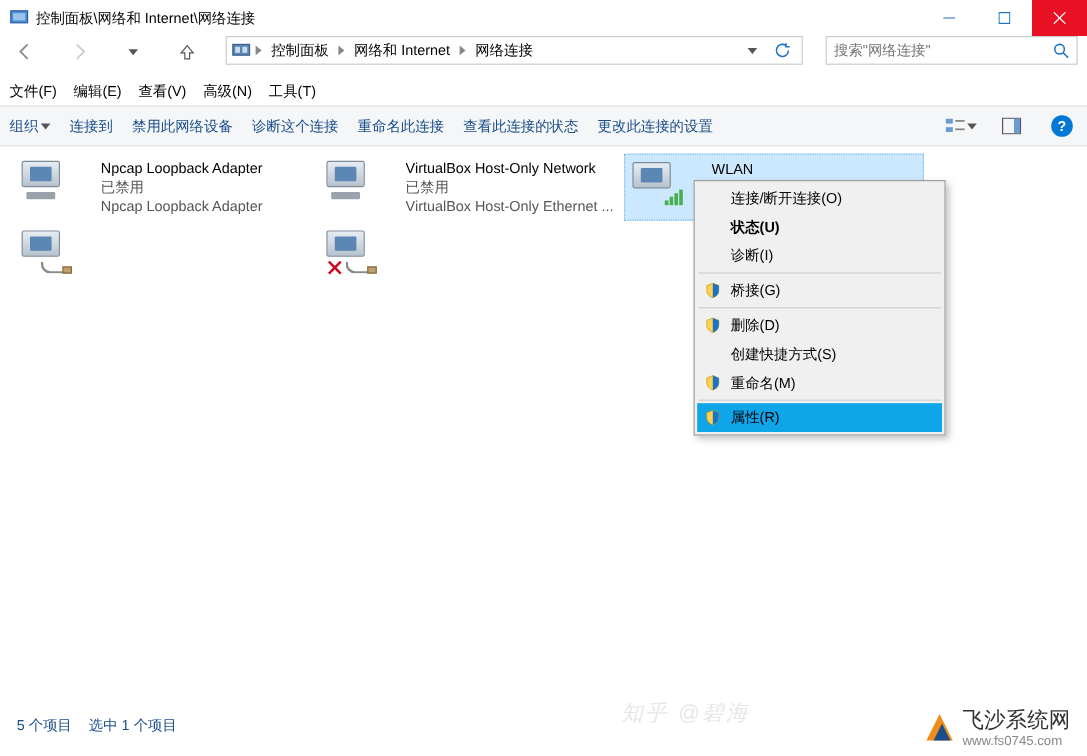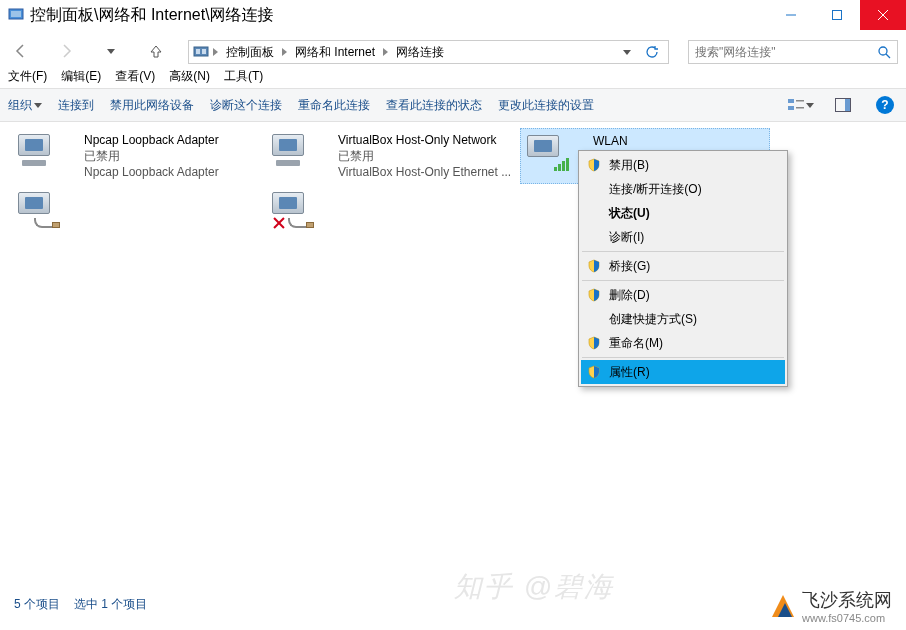--- a/index.html
+++ b/index.html
@@ -8,7 +8,7 @@
 
 .titlebar { height: 30px; background: #fff; display: flex; align-items: center; padding: 0 0 0 8px; }
 .titlebar .app-icon { width: 16px; height: 16px; margin-right: 6px; display: inline-flex; }
-.titlebar .title { flex: 1; font-size: 16px; color: #000; }
+.titlebar .title { flex: 1; font-size: 12px; color: #000; }
 .title-btns { display: flex; }
 .title-btn { width: 46px; height: 30px; display: flex; align-items: center; justify-content: center; cursor: default; }
 .title-btn.close { background: #e81123; }

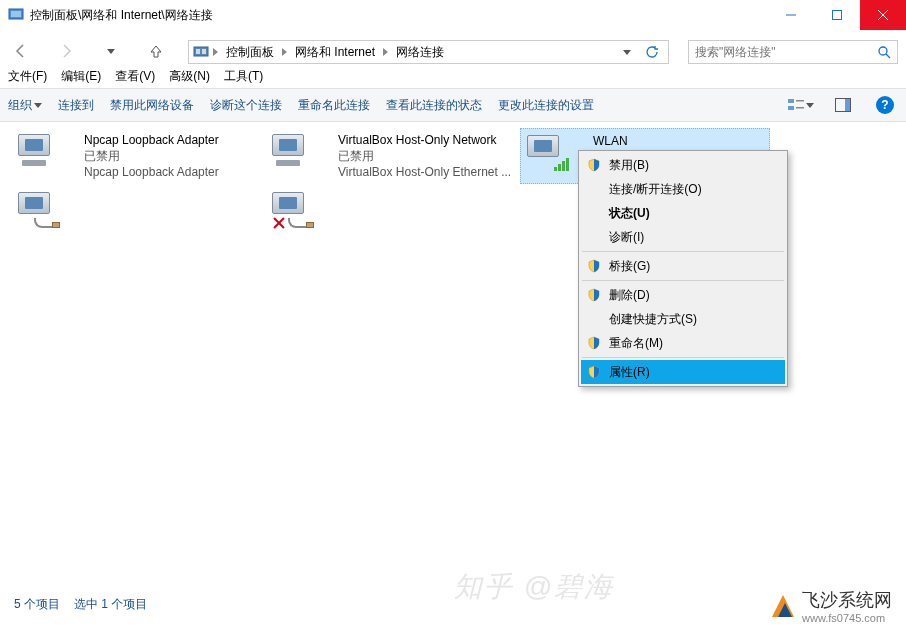--- a/index.html
+++ b/index.html
@@ -16,7 +16,7 @@
 .title-btn svg { width: 10px; height: 10px; }
 
 
-.addr-row { height: 34px; display: flex; align-items: flex-end; padding: 0 8px; gap: 19px; }
+.addr-row { height: 34px; display: flex; align-items: flex-start; padding: 0 8px; gap: 19px; }
 .nav-arrow { width: 26px; height: 26px; display: flex; align-items: center; justify-content: center; color: #8a8a8a; }
 .addr-box { flex: 1; height: 24px; border: 1px solid #ccc; display: flex; align-items: center; padding: 0 4px; gap: 4px; min-width: 0; }
 .addr-icon { width: 16px; height: 16px; }

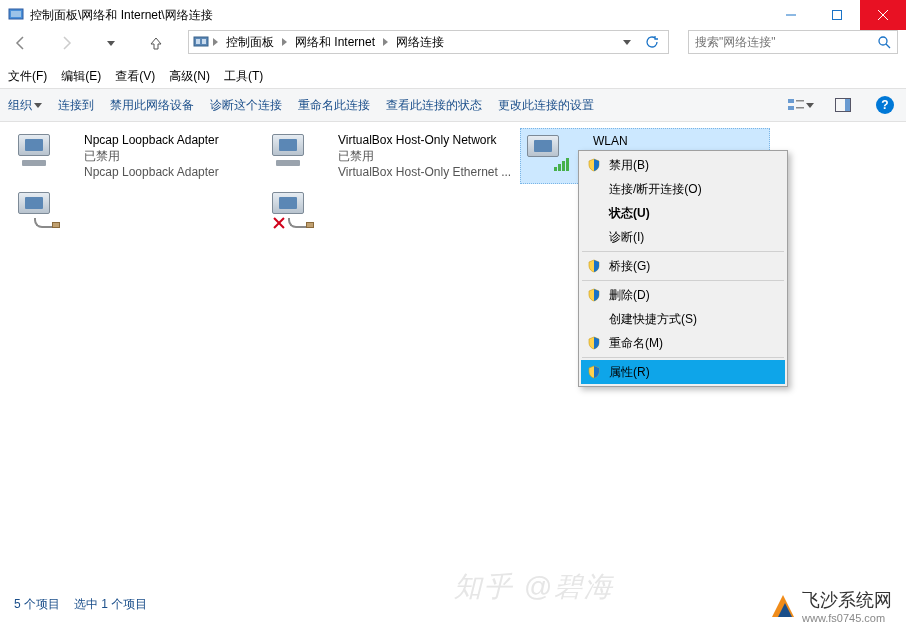--- a/index.html
+++ b/index.html
@@ -266,13 +266,6 @@
 
 <div class="ctx" id="ctx">
     <div class="mi">
-      <span class="shield"><svg viewBox="0 0 14 14">
-          <path d="M7 1 L12 3 V7 C12 10 9.5 12.5 7 13 C4.5 12.5 2 10 2 7 V3 Z" fill="#ffd24d" stroke="#c79a16" stroke-width="0.6"></path>
-          <path d="M7 1 L12 3 V7 C12 10 9.5 12.5 7 13 Z" fill="#1a73c7"></path>
-        </svg></span>
-      <span>禁用(B)</span>
-    </div>
-    <div class="mi">
       <span>连接/断开连接(O)</span>
     </div>
     <div class="mi bold">

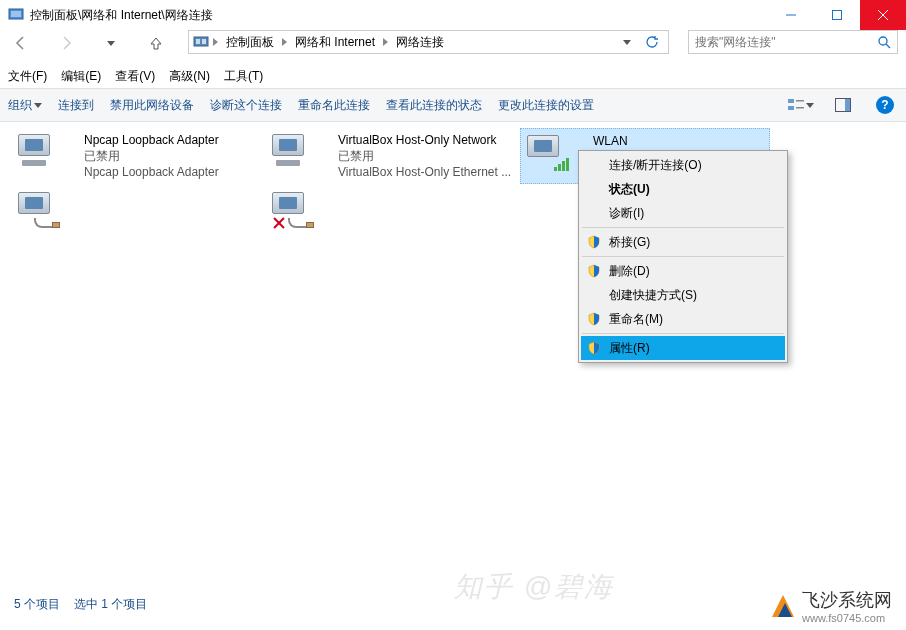--- a/index.html
+++ b/index.html
@@ -75,7 +75,7 @@
 .statusbar { position: absolute; left: 0; right: 0; bottom: 12px; height: 28px; display: flex; align-items: center; padding: 0 14px; gap: 14px; color: #1a4e8a; }
 
 
-.wm1 { position:absolute; right:292px; bottom:24px; font-size:28px; color:#e6e6e6; font-style:italic; letter-spacing:2px; pointer-events:none; }
+.wm1 { position:absolute; right:281px; bottom:24px; font-size:18px; color:#e6e6e6; font-style:italic; letter-spacing:2px; pointer-events:none; }
 .wm2 { position:absolute; right:14px; bottom:6px; display:flex; align-items:center; gap:6px; pointer-events:none; }
 .wm2 .logo { width:26px; height:26px; }
 .wm2 .t1 { font-size:18px; color:#333; }

